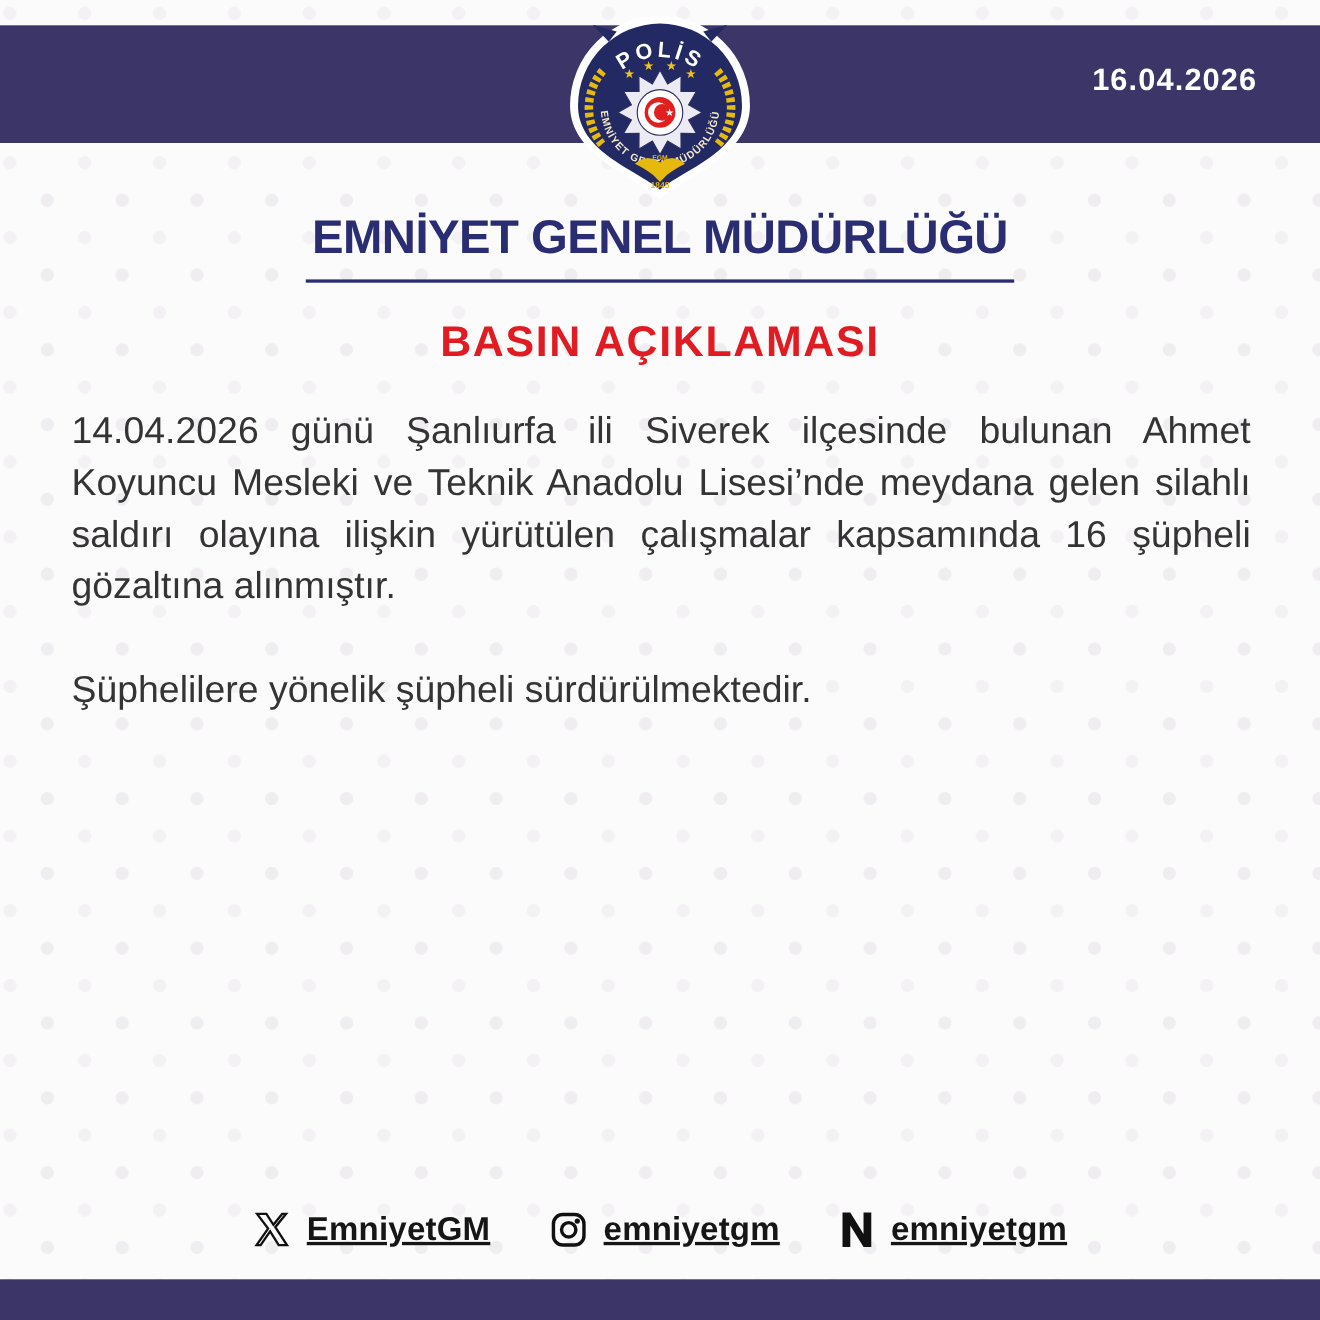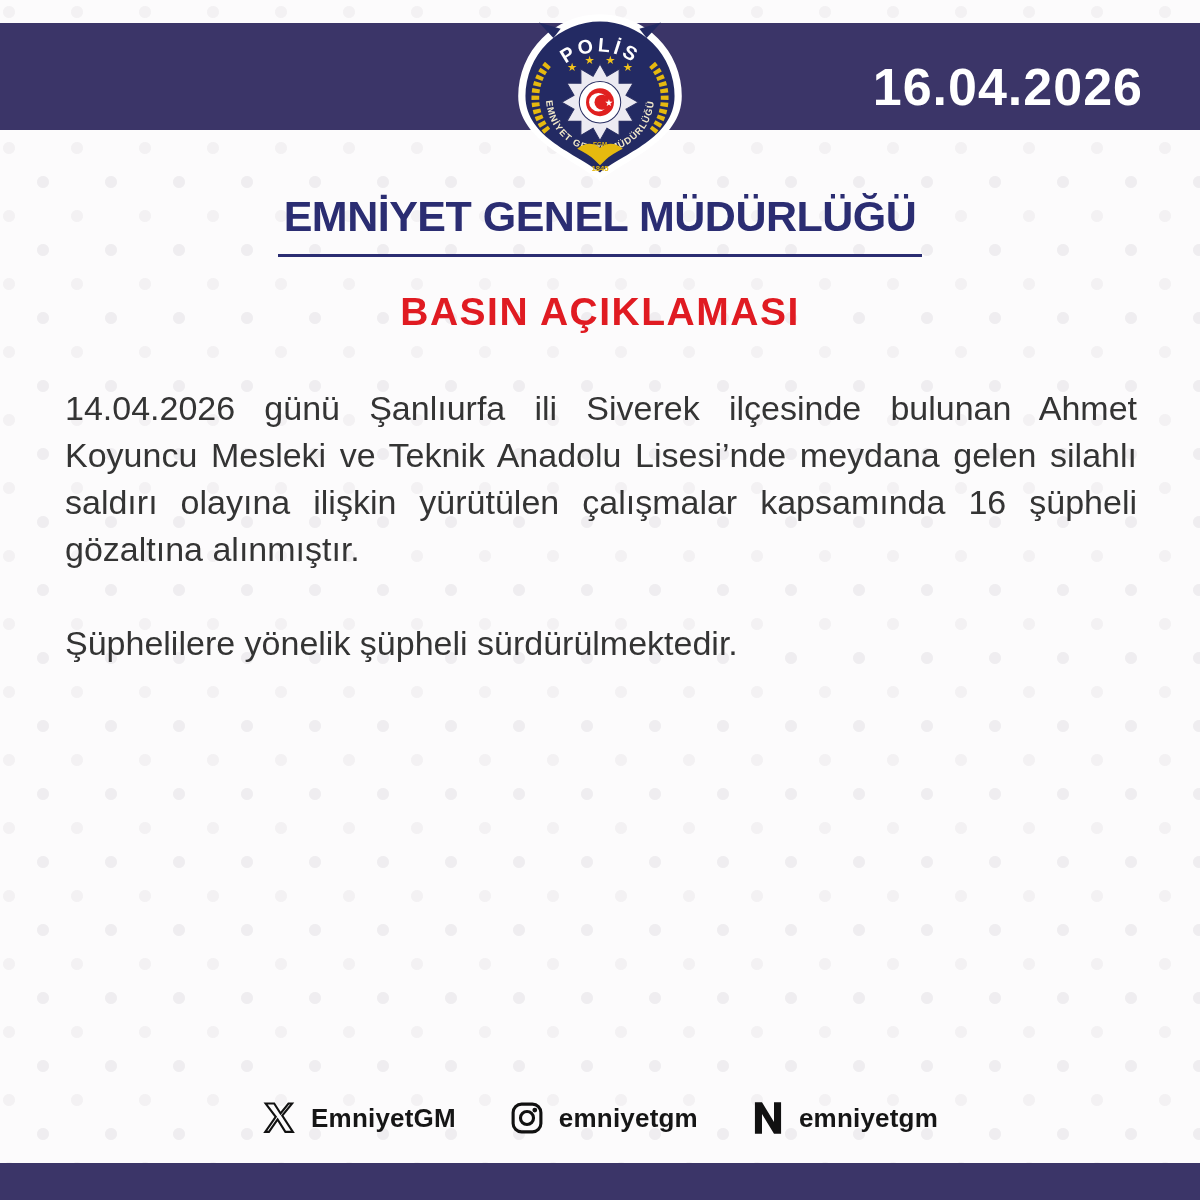--- a/index.html
+++ b/index.html
@@ -17,7 +17,7 @@
   .bottombar{position:absolute;left:0;top:1163px;width:1200px;height:37px;background:#3b3568;}
   .date{
     position:absolute;top:57px;right:57px;
-    color:#ffffff;font-size:52px;font-weight:700;letter-spacing:1px;
+    color:#ffffff;font-size:28px;font-weight:700;letter-spacing:1px;
   }
   .logo{position:absolute;left:512px;top:6px;width:176px;height:180px;}
   .title-wrap{position:absolute;left:0;top:192px;width:1200px;text-align:center;}

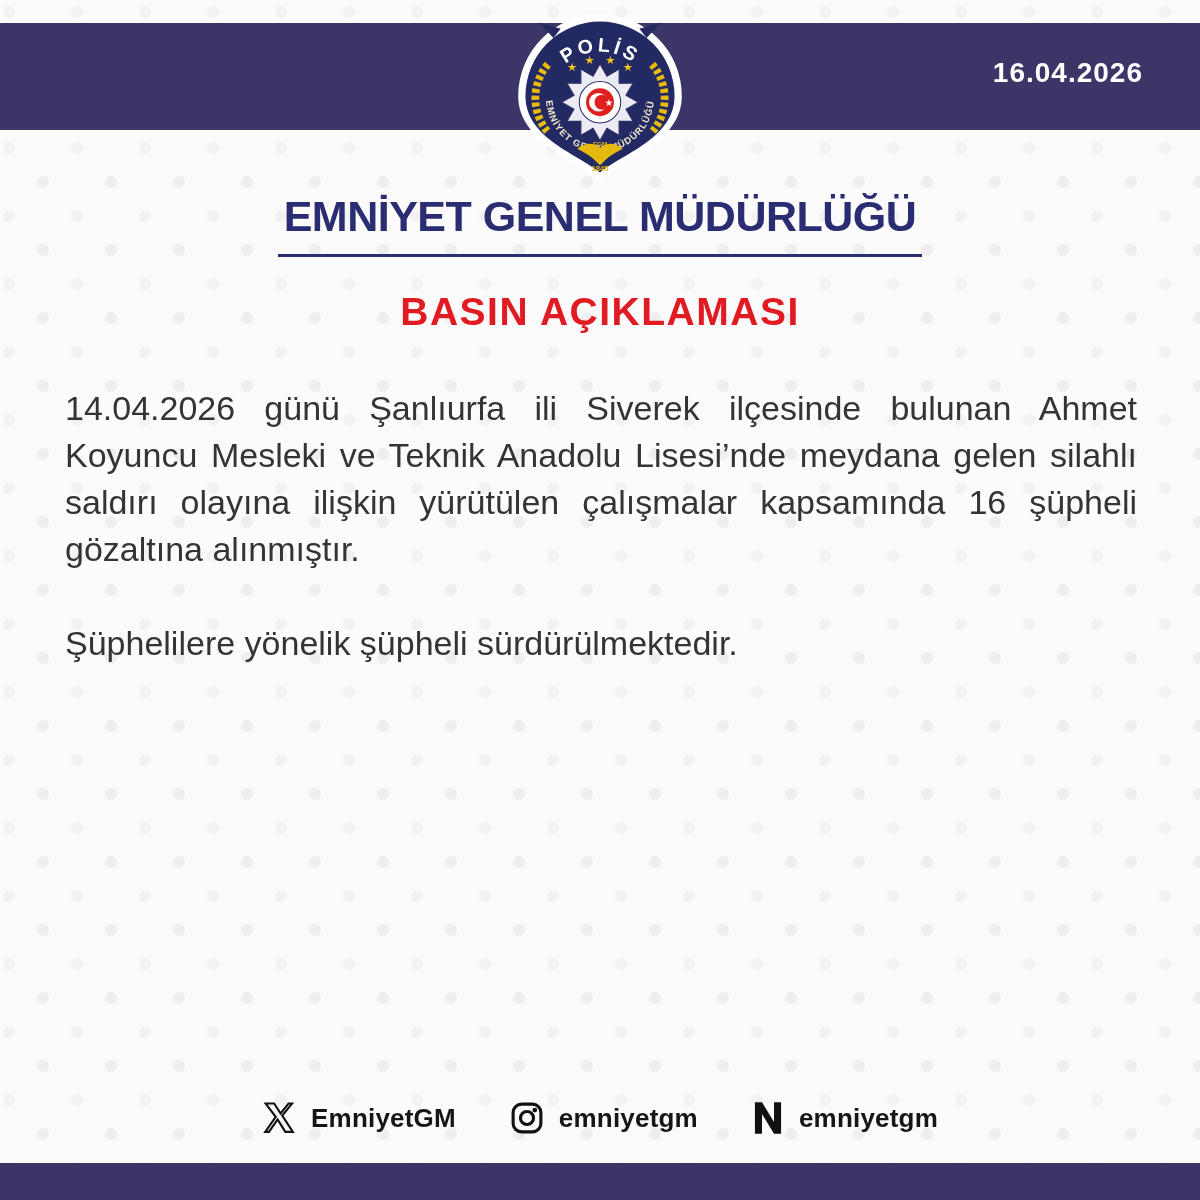--- a/index.html
+++ b/index.html
@@ -32,7 +32,7 @@
     position:absolute;left:65px;top:369px;width:1072px;
     color:#343434;font-size:34px;line-height:47px;text-align:justify;
   }
-  .body-text p{margin:16px 0 47px 0;}
+  .body-text p{margin:0 0 47px 0;}
   .footer{
     position:absolute;left:0;top:1101px;width:1200px;
     display:flex;justify-content:center;align-items:center;gap:54px;

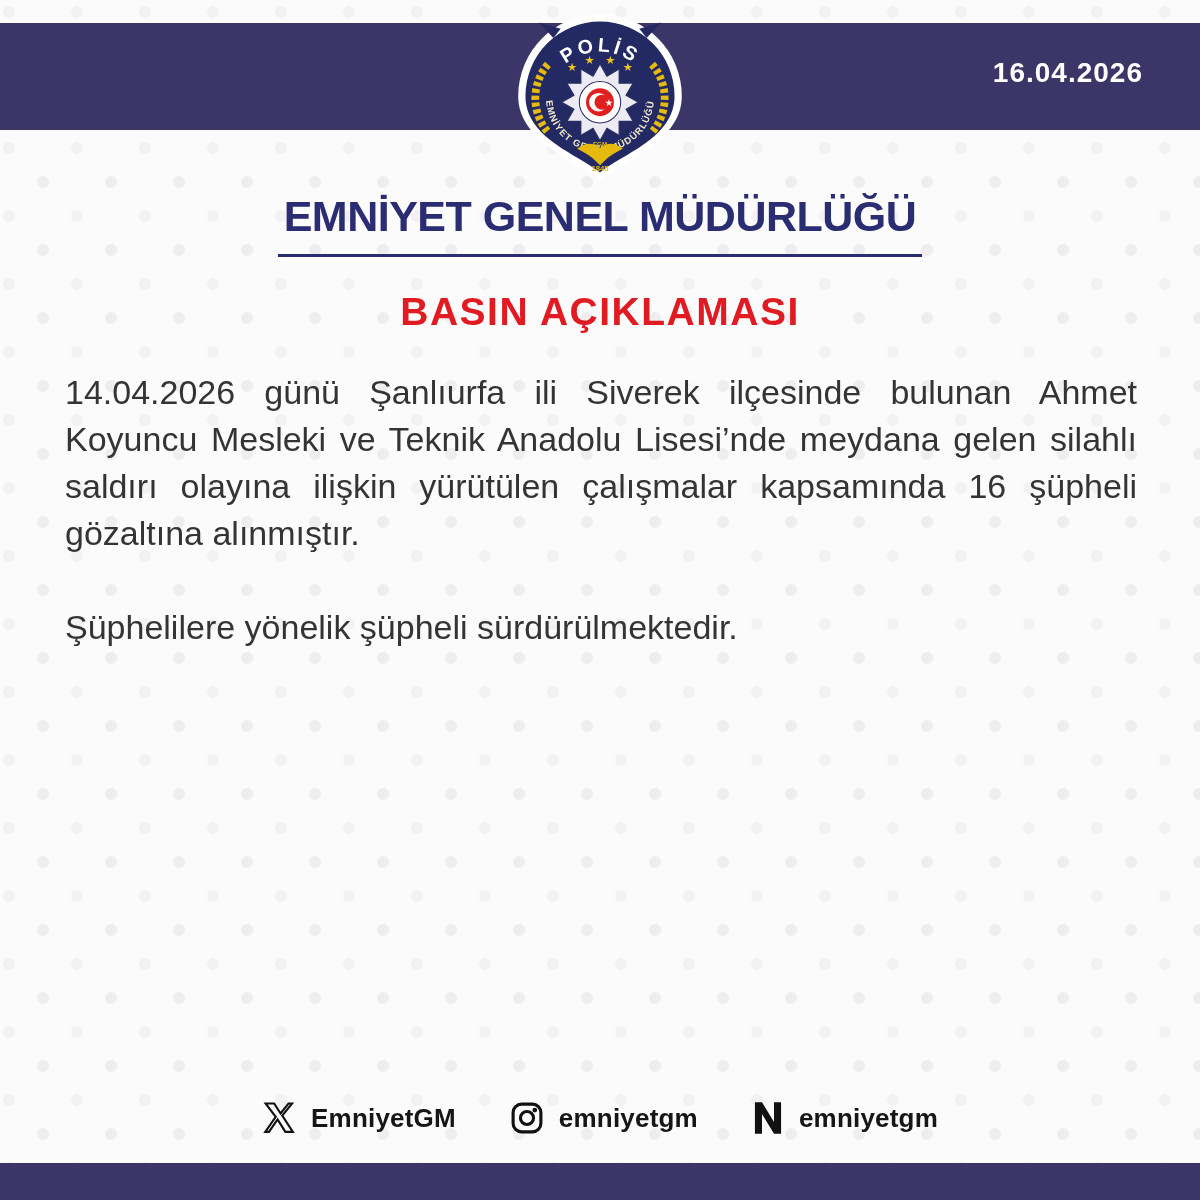--- a/index.html
+++ b/index.html
@@ -38,7 +38,7 @@
     display:flex;justify-content:center;align-items:center;gap:54px;
   }
   .account{display:flex;align-items:center;gap:15px;cursor:pointer;}
-  .handle{color:#161616;font-size:26px;font-weight:700;letter-spacing:0.2px;}
+  .handle{color:#161616;font-size:30px;font-weight:700;letter-spacing:0.2px;text-decoration:underline;}
   .icon{display:flex;align-items:center;justify-content:center;}
 </style>
 </head>

